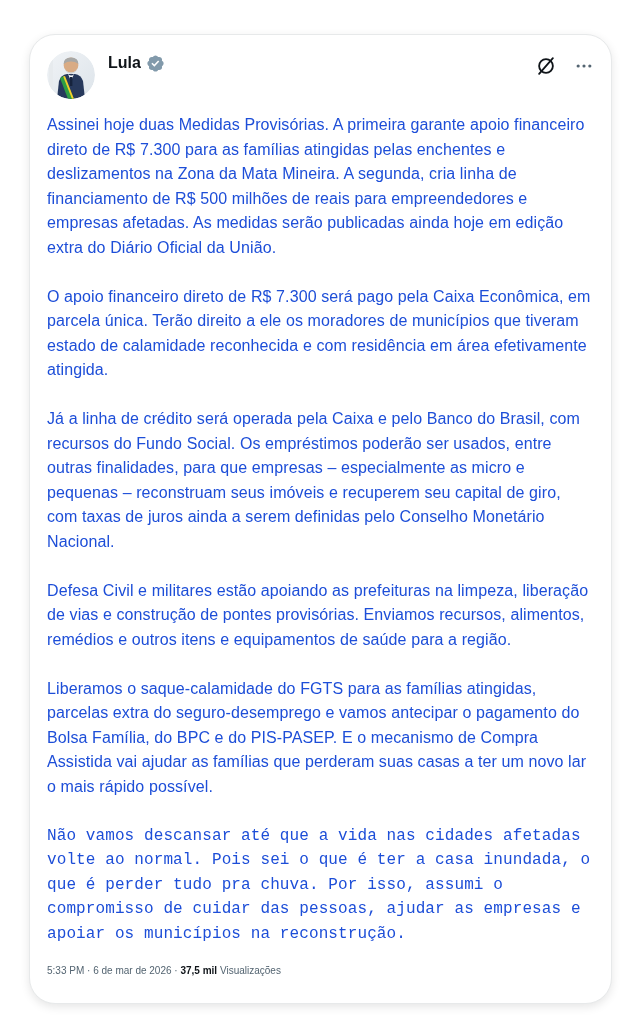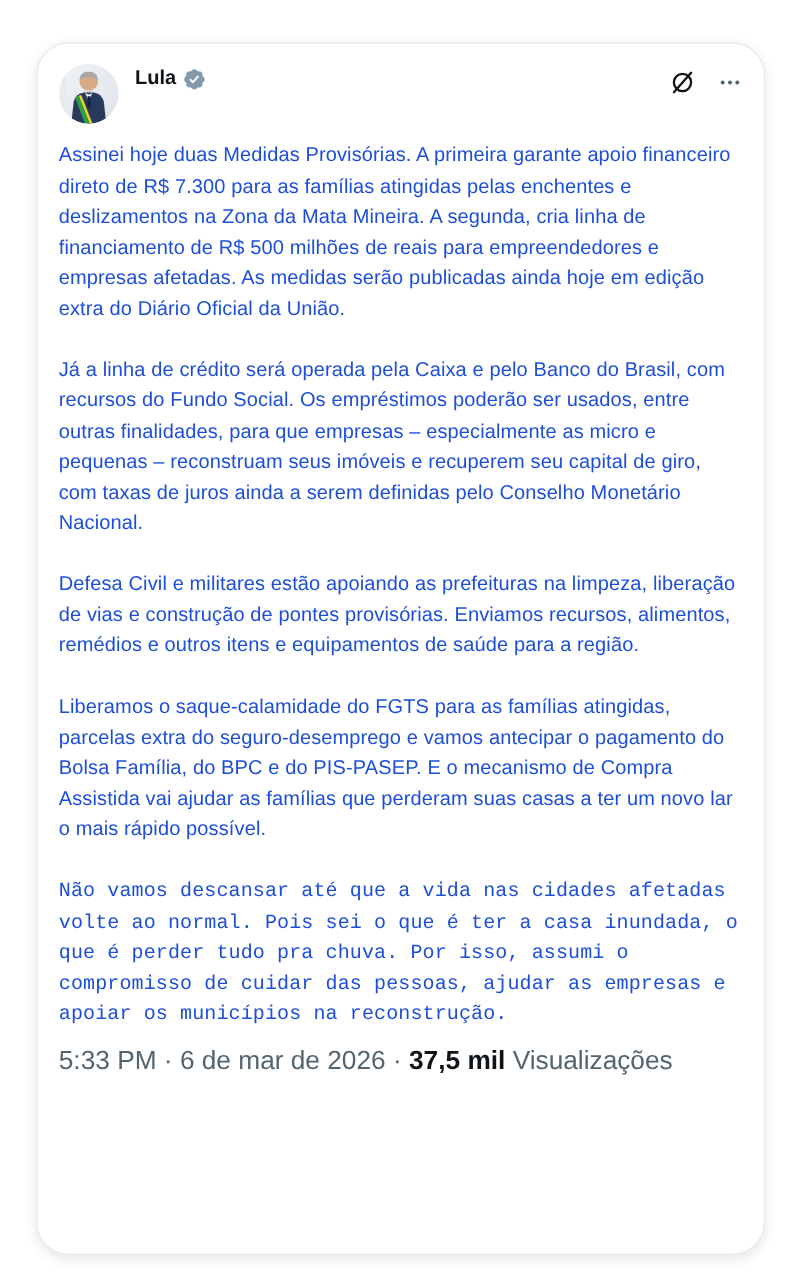--- a/index.html
+++ b/index.html
@@ -148,6 +148,7 @@
 
   <section class="tweet-body">
     <p class="tweet-paragraph">Assinei hoje duas Medidas Provisórias. A primeira garante apoio financeiro direto de R$ 7.300 para as famílias atingidas pelas enchentes e deslizamentos na Zona da Mata Mineira. A segunda, cria linha de financiamento de R$ 500 milhões de reais para empreendedores e empresas afetadas. As medidas serão publicadas ainda hoje em edição extra do Diário Oficial da União.</p>
+    <p class="tweet-paragraph">O apoio financeiro direto de R$ 7.300 será pago pela Caixa Econômica, em parcela única. Terão direito a ele os moradores de municípios que tiveram estado de calamidade reconhecida e com residência em área efetivamente atingida.</p>
     <p class="tweet-paragraph">Já a linha de crédito será operada pela Caixa e pelo Banco do Brasil, com recursos do Fundo Social. Os empréstimos poderão ser usados, entre outras finalidades, para que empresas – especialmente as micro e pequenas – reconstruam seus imóveis e recuperem seu capital de giro, com taxas de juros ainda a serem definidas pelo Conselho Monetário Nacional.</p>
     <p class="tweet-paragraph">Defesa Civil e militares estão apoiando as prefeituras na limpeza, liberação de vias e construção de pontes provisórias. Enviamos recursos, alimentos, remédios e outros itens e equipamentos de saúde para a região.</p>
     <p class="tweet-paragraph">Liberamos o saque-calamidade do FGTS para as famílias atingidas, parcelas extra do seguro-desemprego e vamos antecipar o pagamento do Bolsa Família, do BPC e do PIS-PASEP. E o mecanismo de Compra Assistida vai ajudar as famílias que perderam suas casas a ter um novo lar o mais rápido possível.</p>

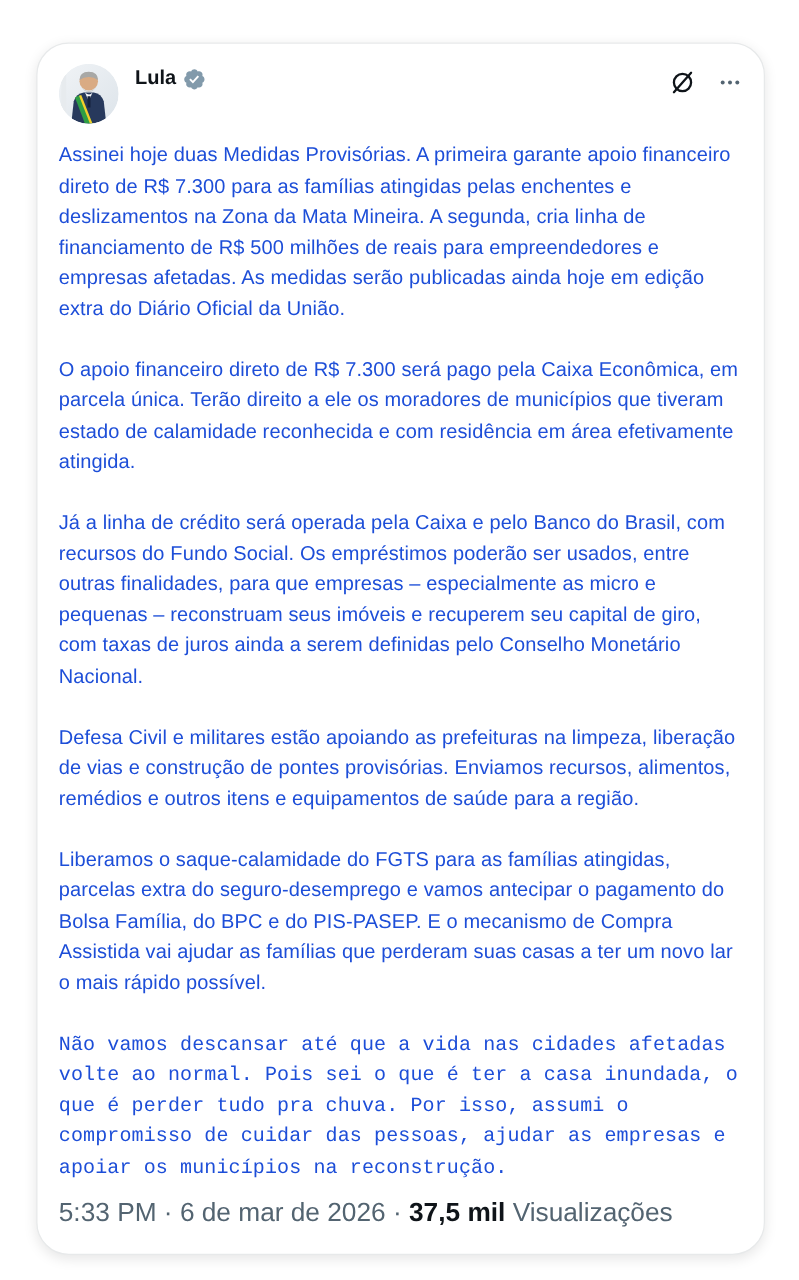--- a/index.html
+++ b/index.html
@@ -79,7 +79,7 @@
   .tweet-paragraph:last-child { margin-bottom: 0; font-family: Liberation Mono, monospace; }
   .tweet-footer {
     margin-top: 15px;
-    font-size: 21px;
+    font-size: 10px;
     line-height: 20px;
     color: #536471;
     white-space: nowrap;

